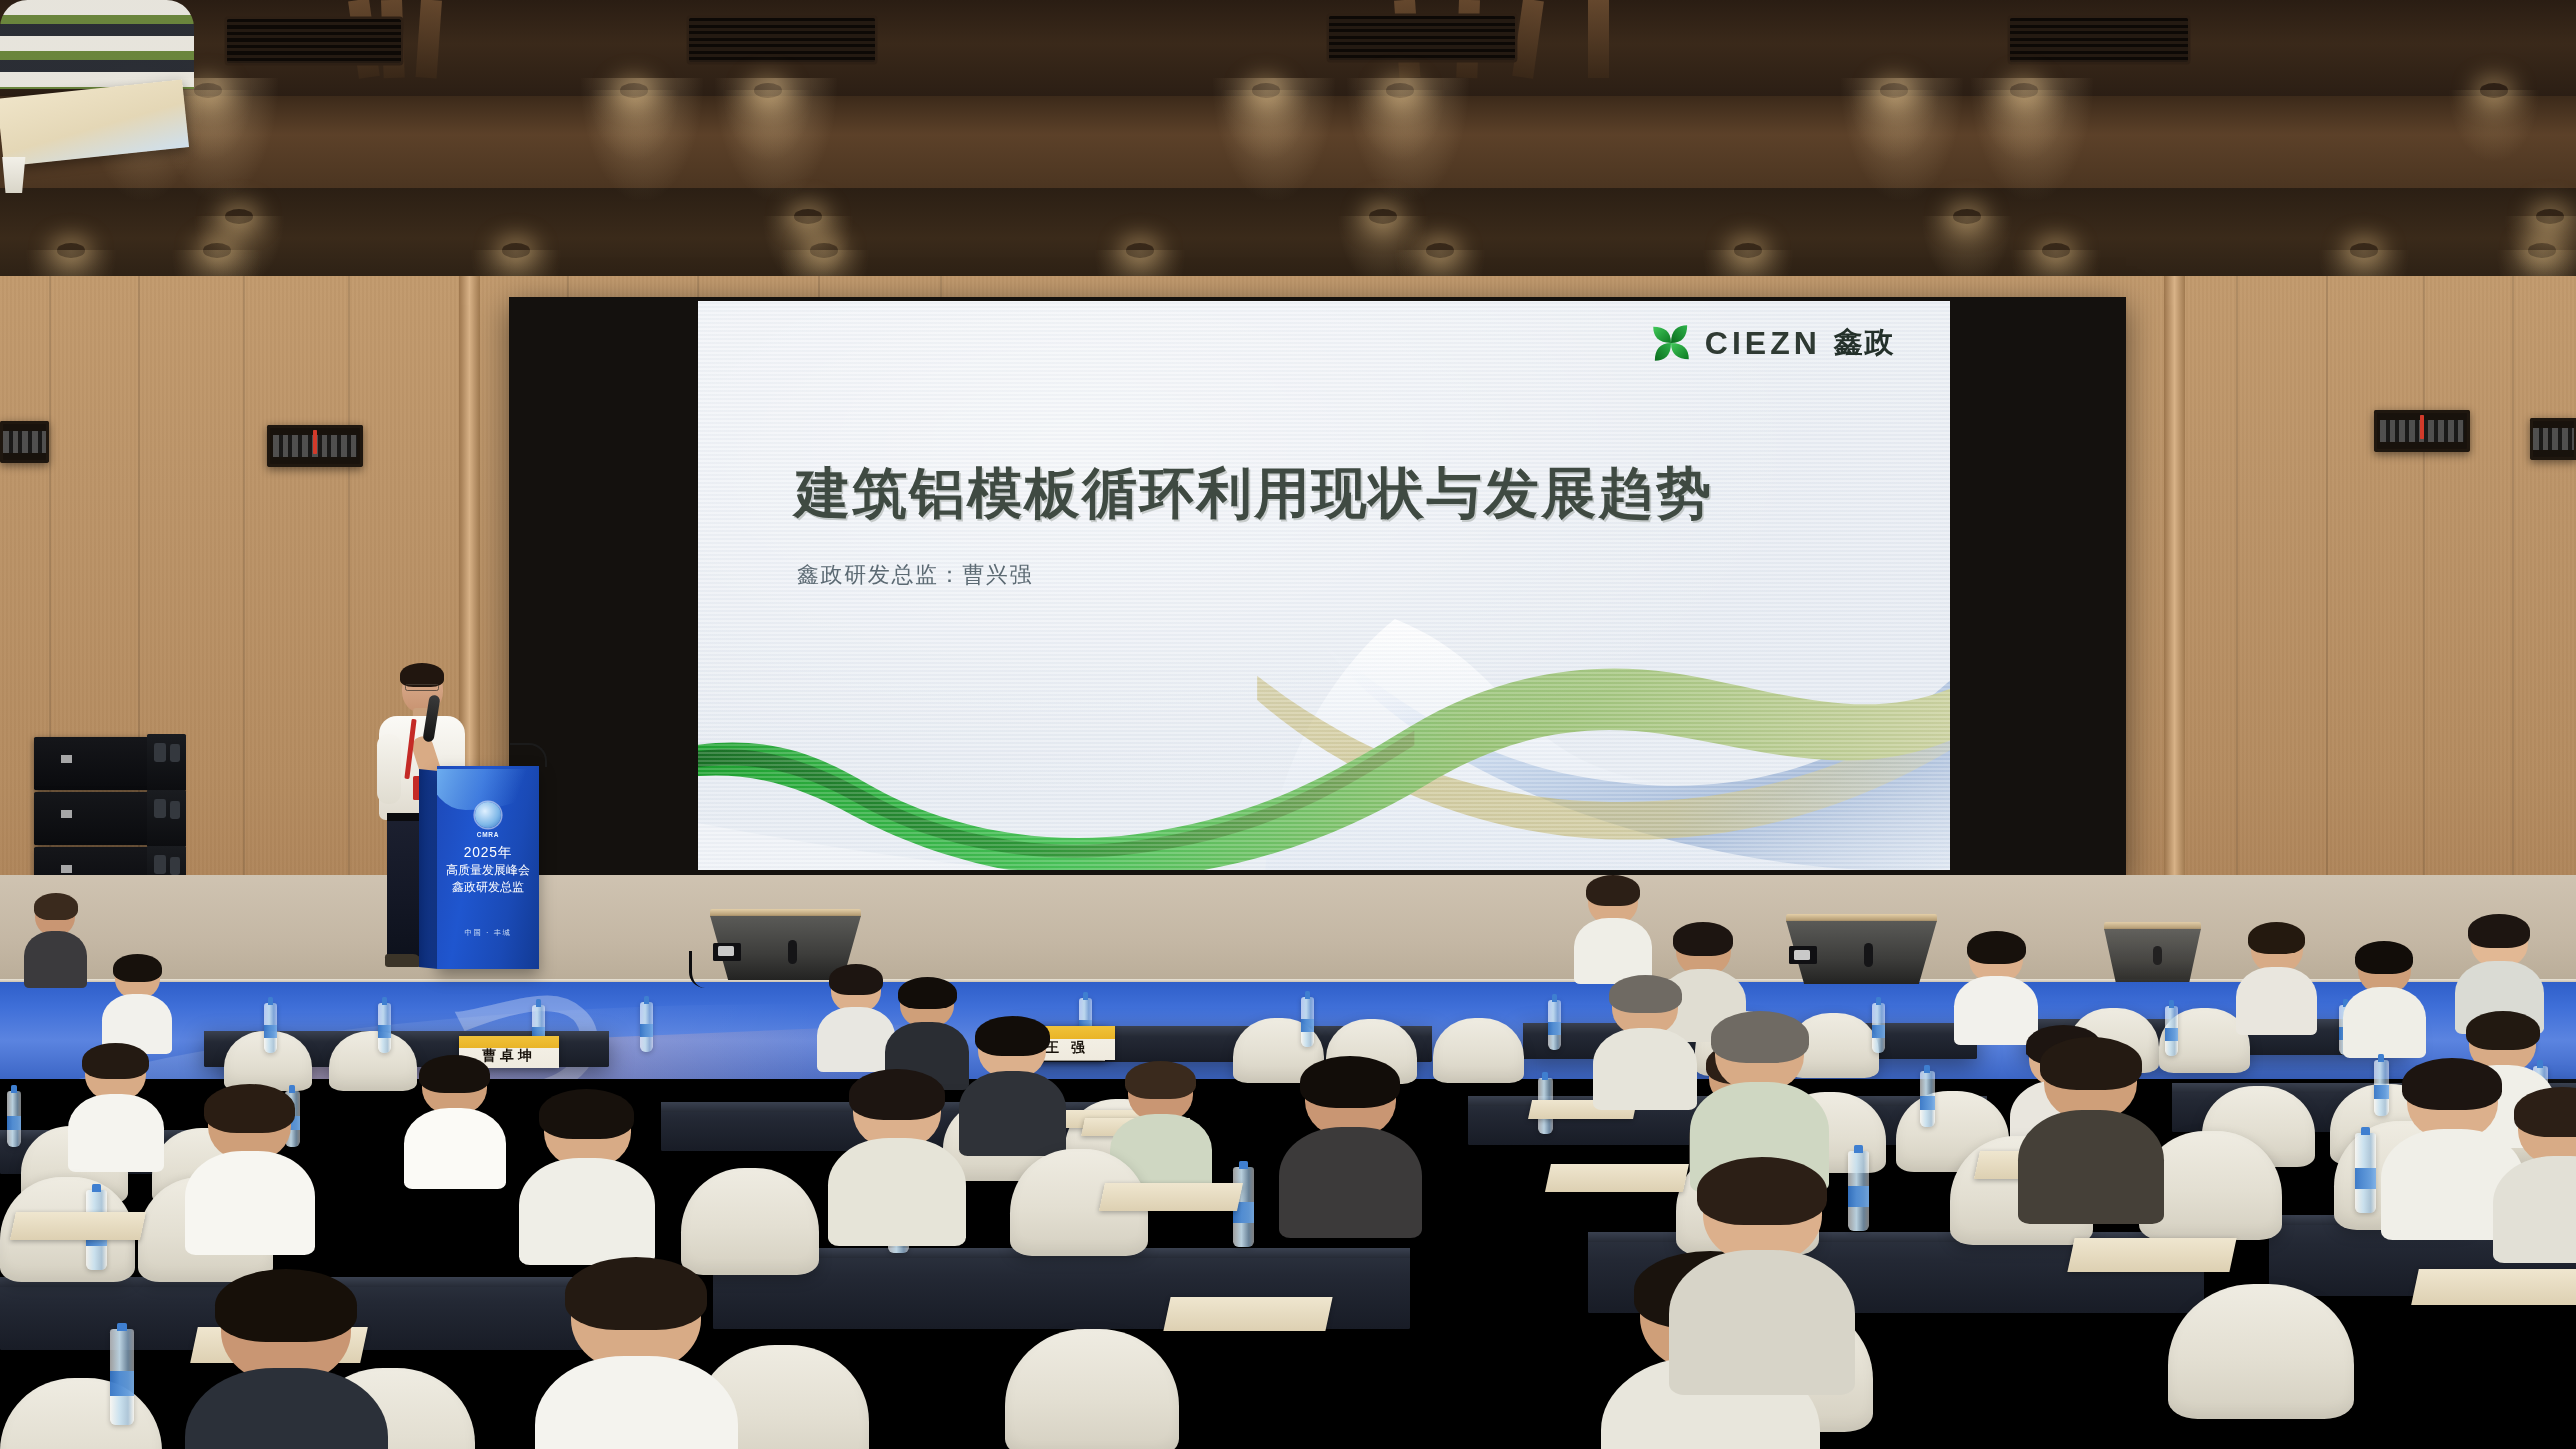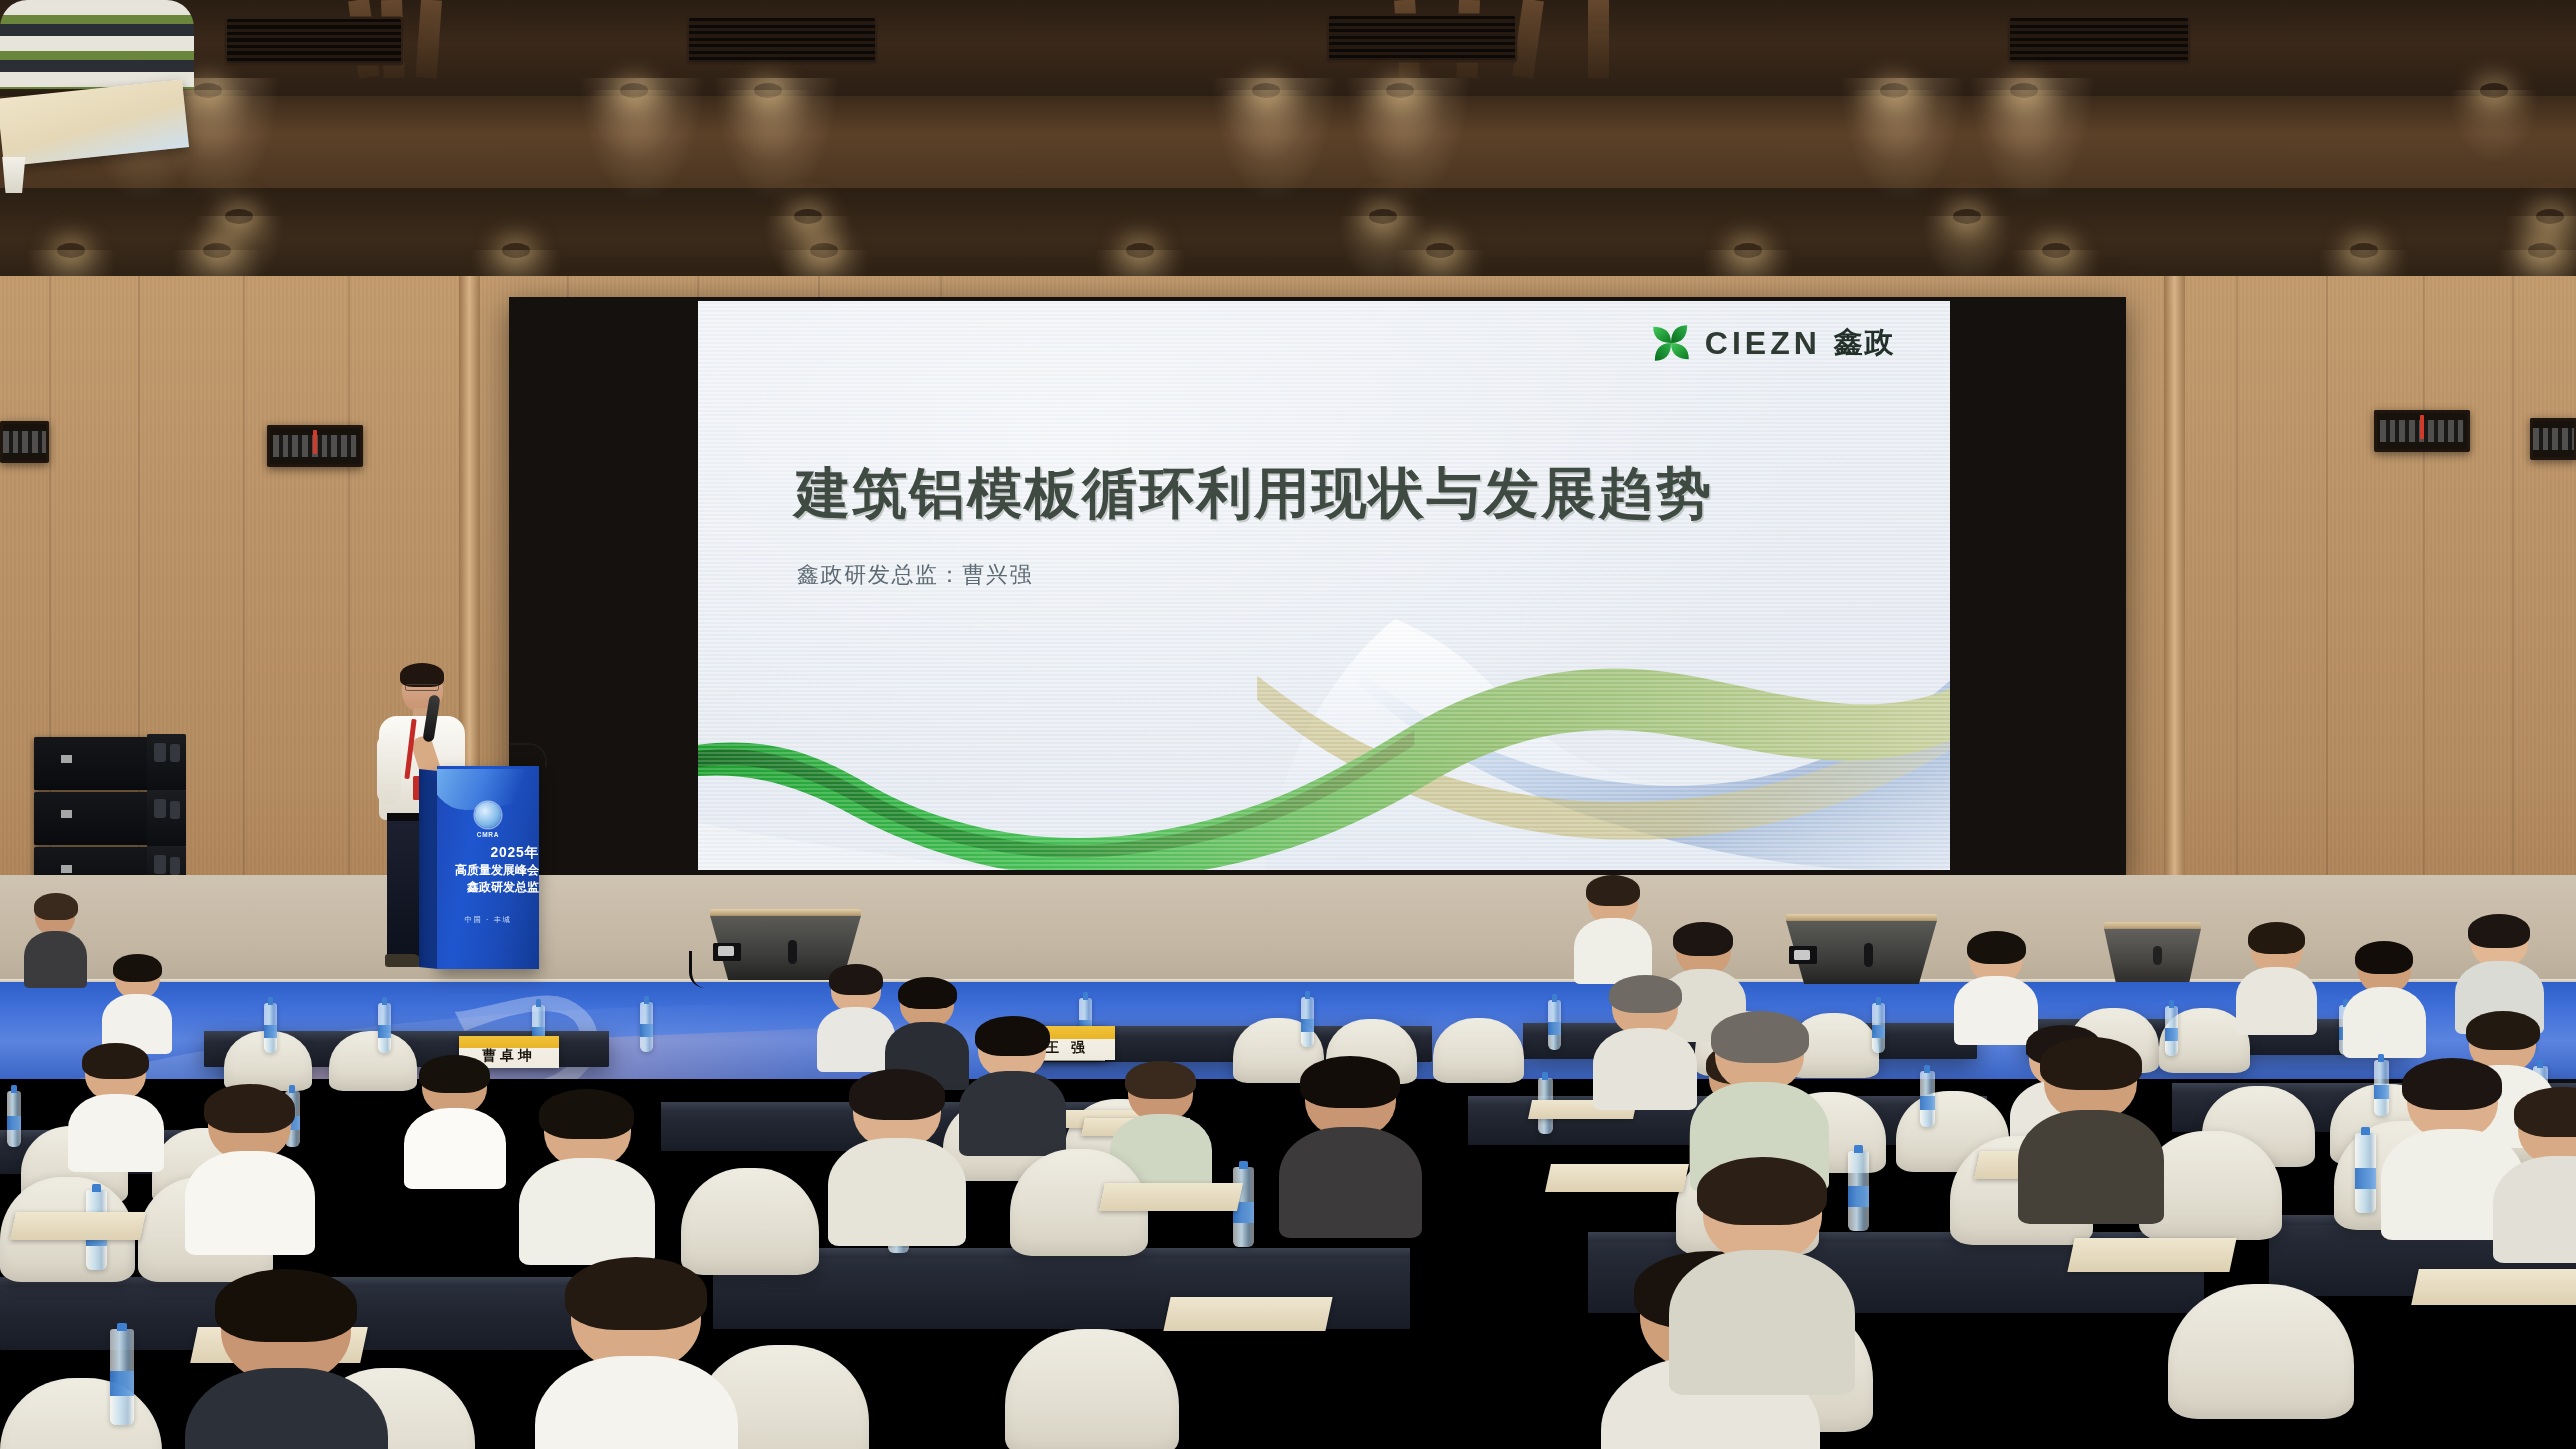--- a/index.html
+++ b/index.html
@@ -183,8 +183,8 @@
     font-size:6.5px; color:#eaf4ff; letter-spacing:0.8px; font-weight:700;
   }
   .podium-text{
-    position:absolute; left:0; top:78px; width:100%; text-align:right; color:#fff;
-    line-height:1.34; font-weight:700;
+    position:absolute; left:0; top:78px; width:100%; text-align:center; color:#fff;
+    line-height:1.34; font-weight:400;
   }
   .podium-text .y{ font-size:13.8px; letter-spacing:0.8px; }
   .podium-text .l{ font-size:12px; letter-spacing:0px; }

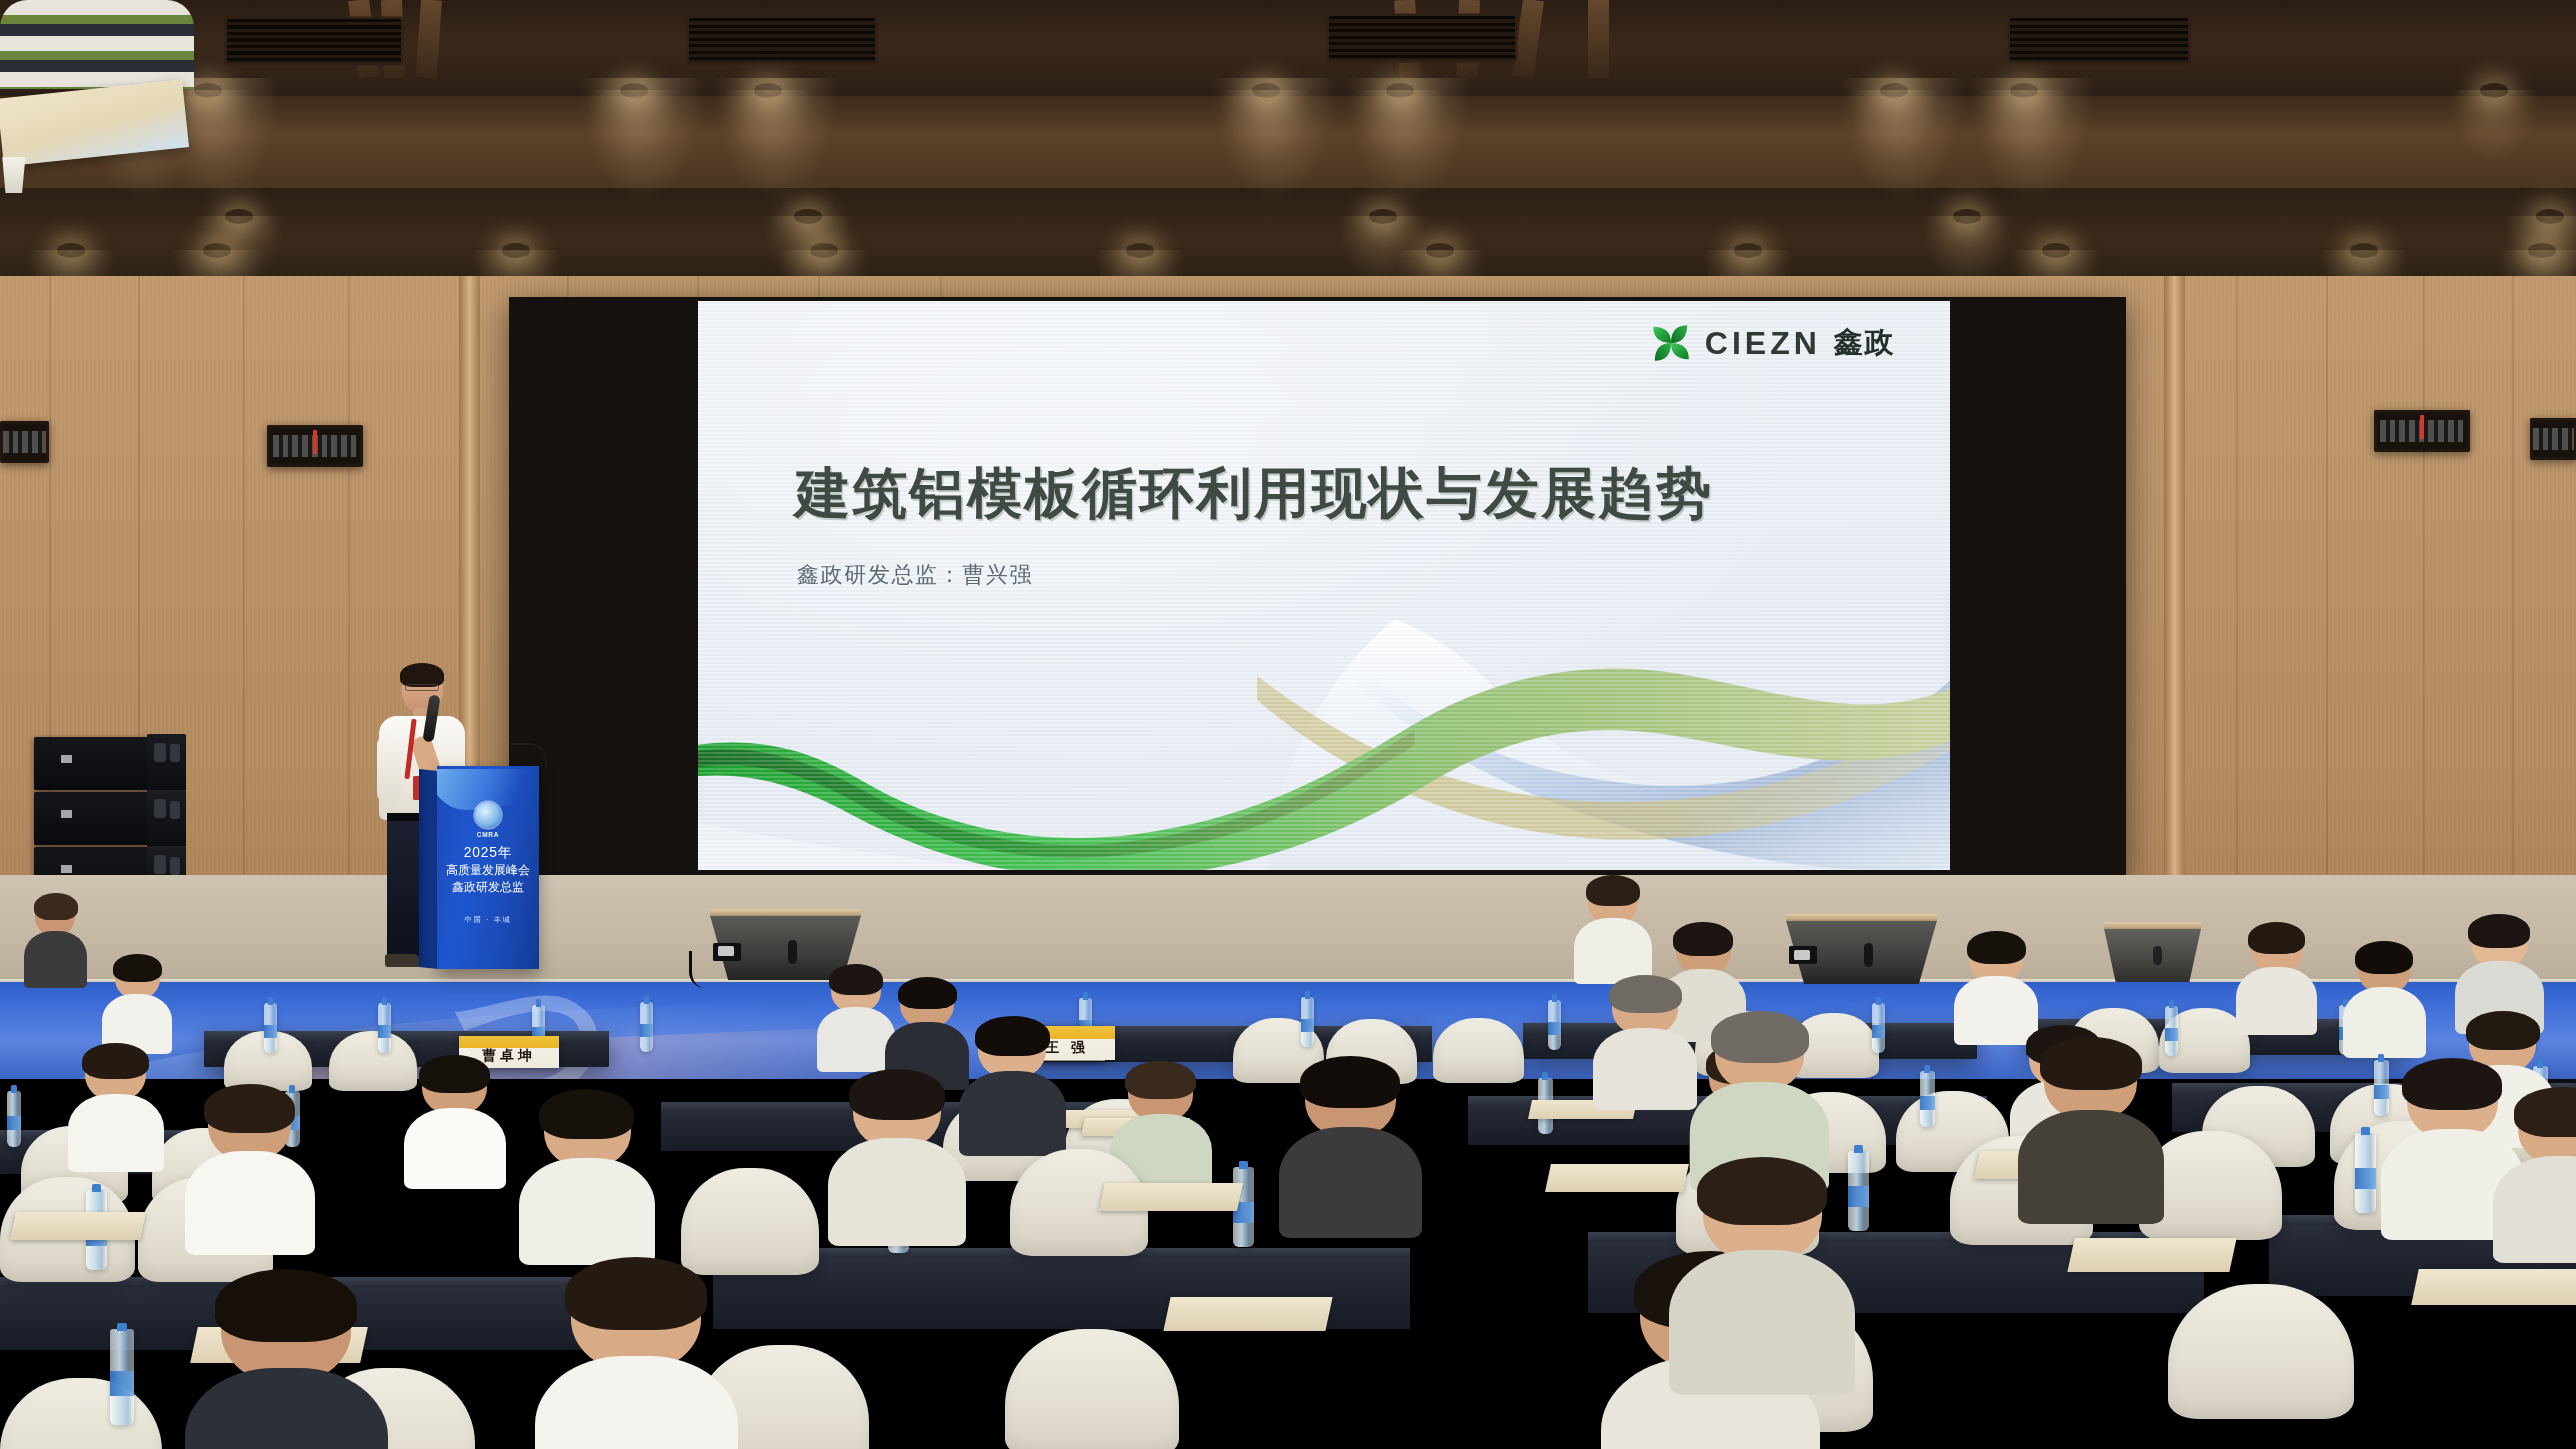--- a/index.html
+++ b/index.html
@@ -189,7 +189,7 @@
   .podium-text .y{ font-size:13.8px; letter-spacing:0.8px; }
   .podium-text .l{ font-size:12px; letter-spacing:0px; }
   .podium-foot{
-    position:absolute; left:0; bottom:44px; width:100%; text-align:center;
+    position:absolute; left:0; bottom:31px; width:100%; text-align:center;
     color:#cfe0f7; font-size:7.3px; letter-spacing:1.6px;
   }
 

